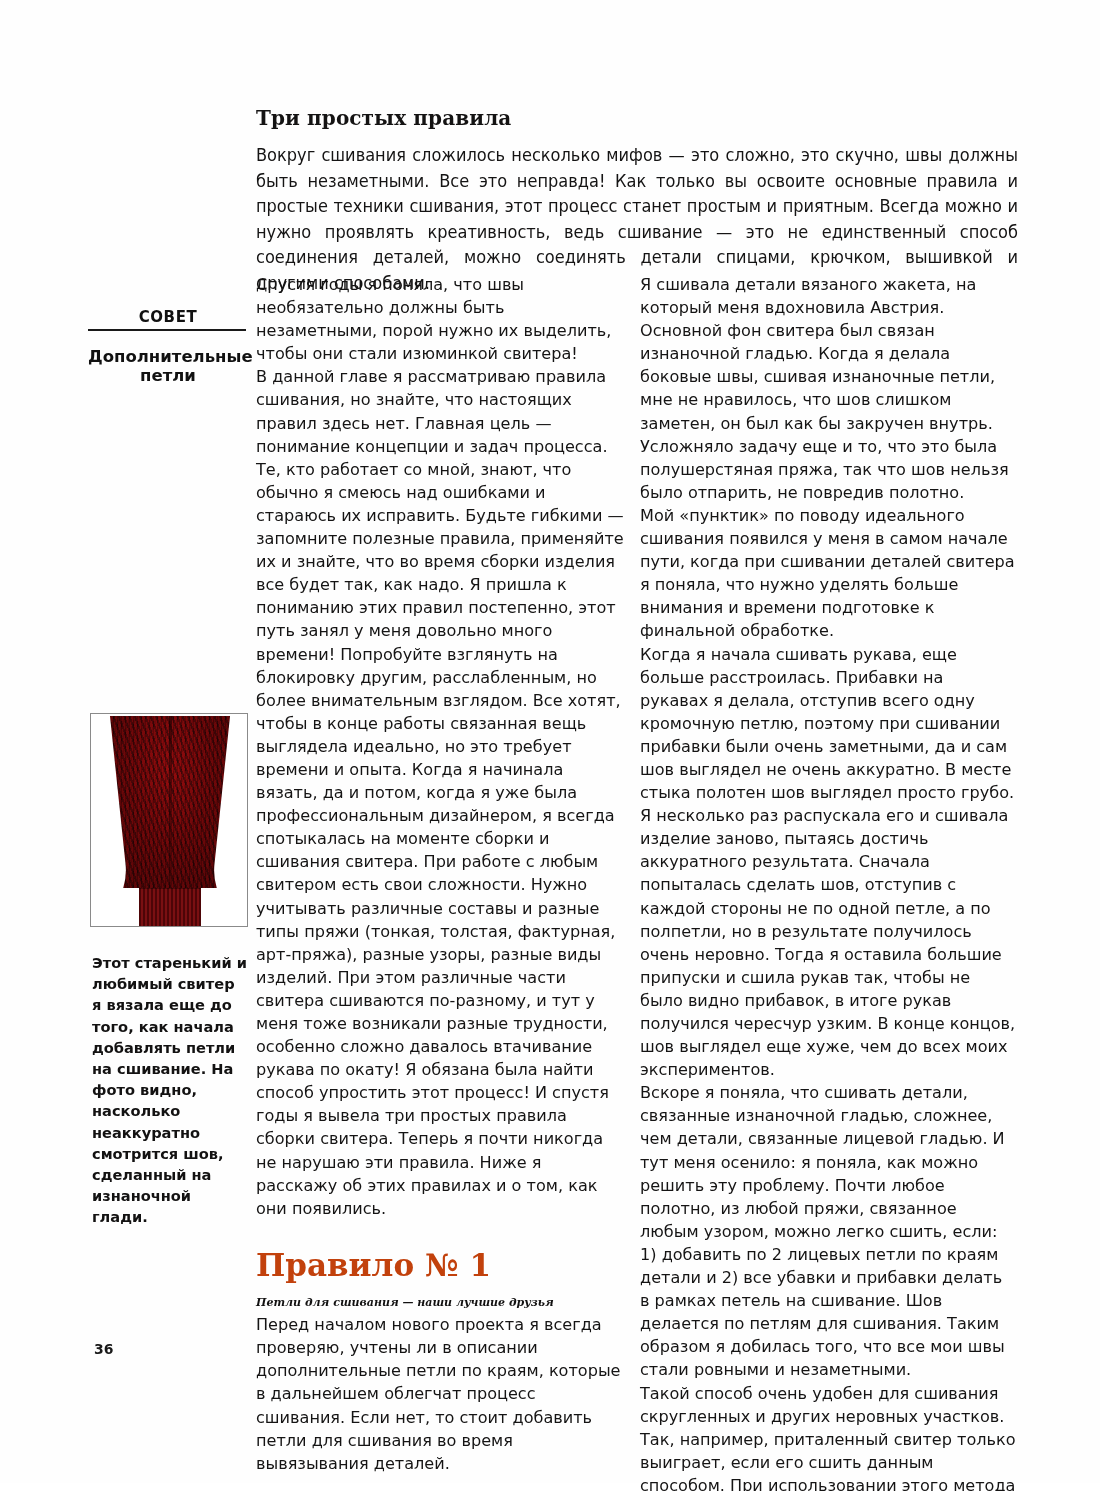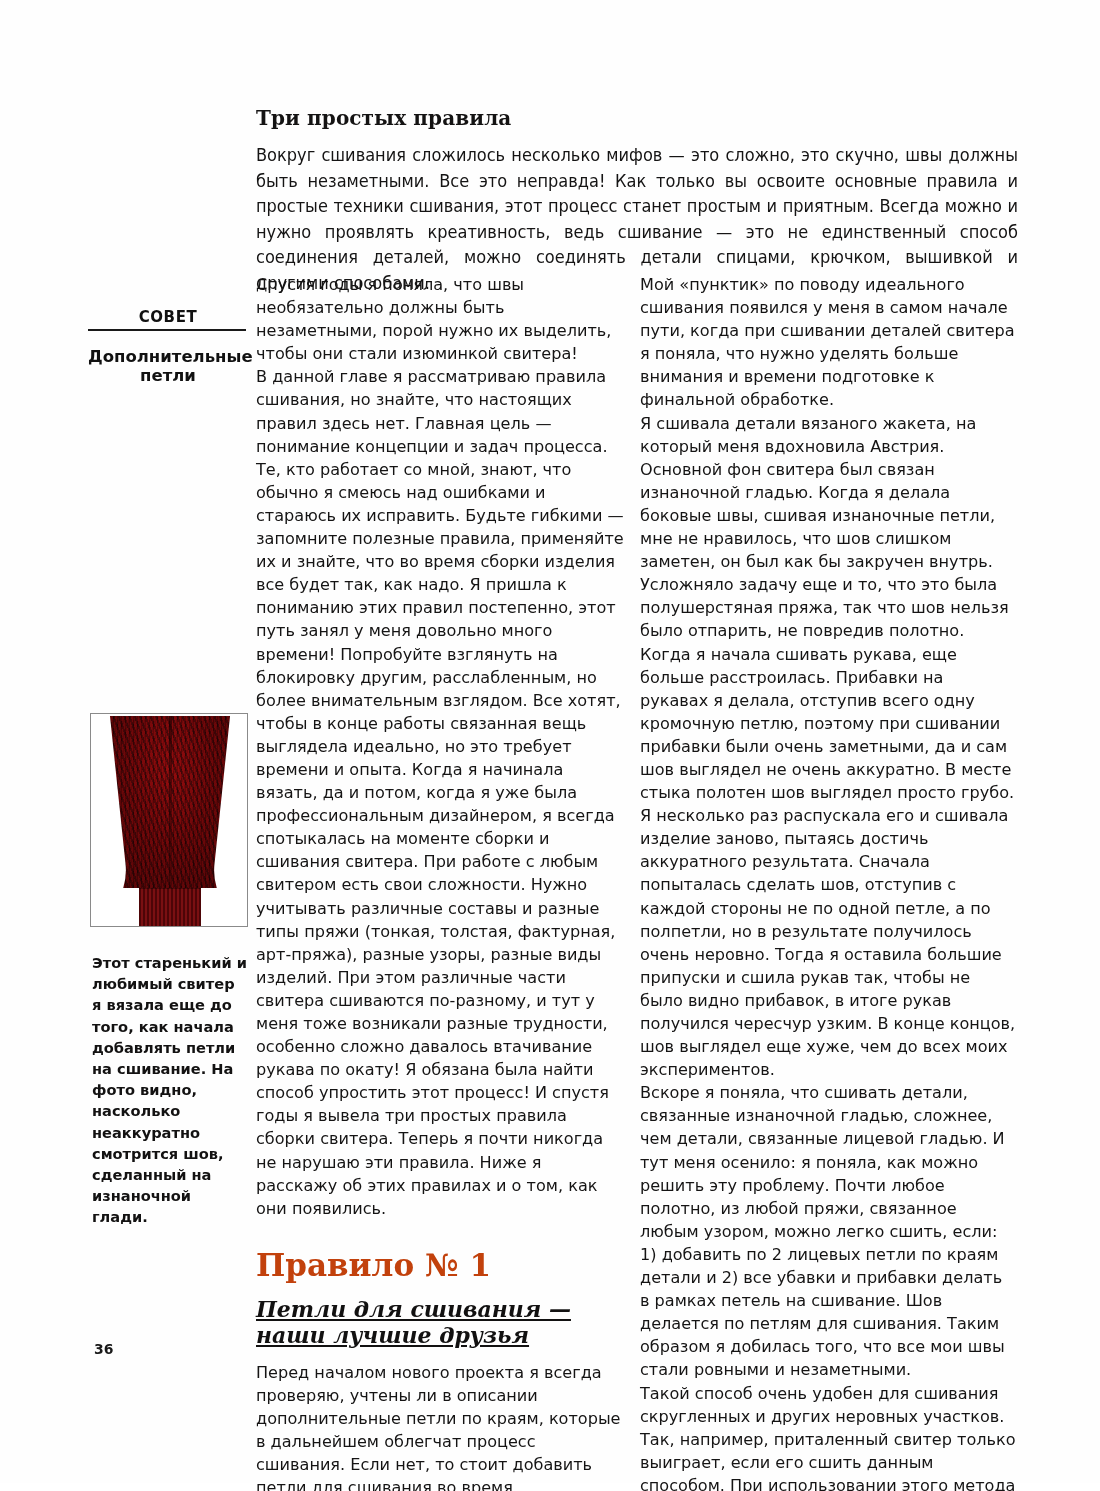--- a/index.html
+++ b/index.html
@@ -267,8 +267,8 @@
   </div>
 
   <div class="col-right">
+    <p>Я сшивала детали вязаного жакета, на который меня вдохновила Австрия. Основной фон свитера был связан изнаночной гладью. Когда я делала боковые швы, сшивая изнаночные петли, мне не нравилось, что шов слишком заметен, он был как бы закручен внутрь. Усложняло задачу еще и то, что это была полушерстяная пряжа, так что шов нельзя было отпарить, не повредив полотно.</p>
     <p>Мой «пунктик» по поводу идеального сшивания появился у меня в самом начале пути, когда при сшивании деталей свитера я поняла, что нужно уделять больше внимания и времени подготовке к финальной обработке.</p>
-    <p>Я сшивала детали вязаного жакета, на который меня вдохновила Австрия. Основной фон свитера был связан изнаночной гладью. Когда я делала боковые швы, сшивая изнаночные петли, мне не нравилось, что шов слишком заметен, он был как бы закручен внутрь. Усложняло задачу еще и то, что это была полушерстяная пряжа, так что шов нельзя было отпарить, не повредив полотно.</p>
     <p>Когда я начала сшивать рукава, еще больше расстроилась. Прибавки на рукавах я делала, отступив всего одну кромочную петлю, поэтому при сшивании прибавки были очень заметными, да и сам шов выглядел не очень аккуратно. В месте стыка полотен шов выглядел просто грубо. Я несколько раз распускала его и сшивала изделие заново, пытаясь достичь аккуратного результата. Сначала попыталась сделать шов, отступив с каждой стороны не по одной петле, а по полпетли, но в результате получилось очень неровно. Тогда я оставила большие припуски и сшила рукав так, чтобы не было видно прибавок, в итоге рукав получился чересчур узким. В конце концов, шов выглядел еще хуже, чем до всех моих экспериментов.</p>
     <p>Вскоре я поняла, что сшивать детали, связанные изнаночной гладью, сложнее, чем детали, связанные лицевой гладью. И тут меня осенило: я поняла, как можно решить эту проблему. Почти любое полотно, из любой пряжи, связанное любым узором, можно легко сшить, если:</p>
     <p>1) добавить по 2 лицевых петли по краям детали и 2) все убавки и прибавки делать в рамках петель на сшивание. Шов делается по петлям для сшивания. Таким образом я добилась того, что все мои швы стали ровными и незаметными.</p>

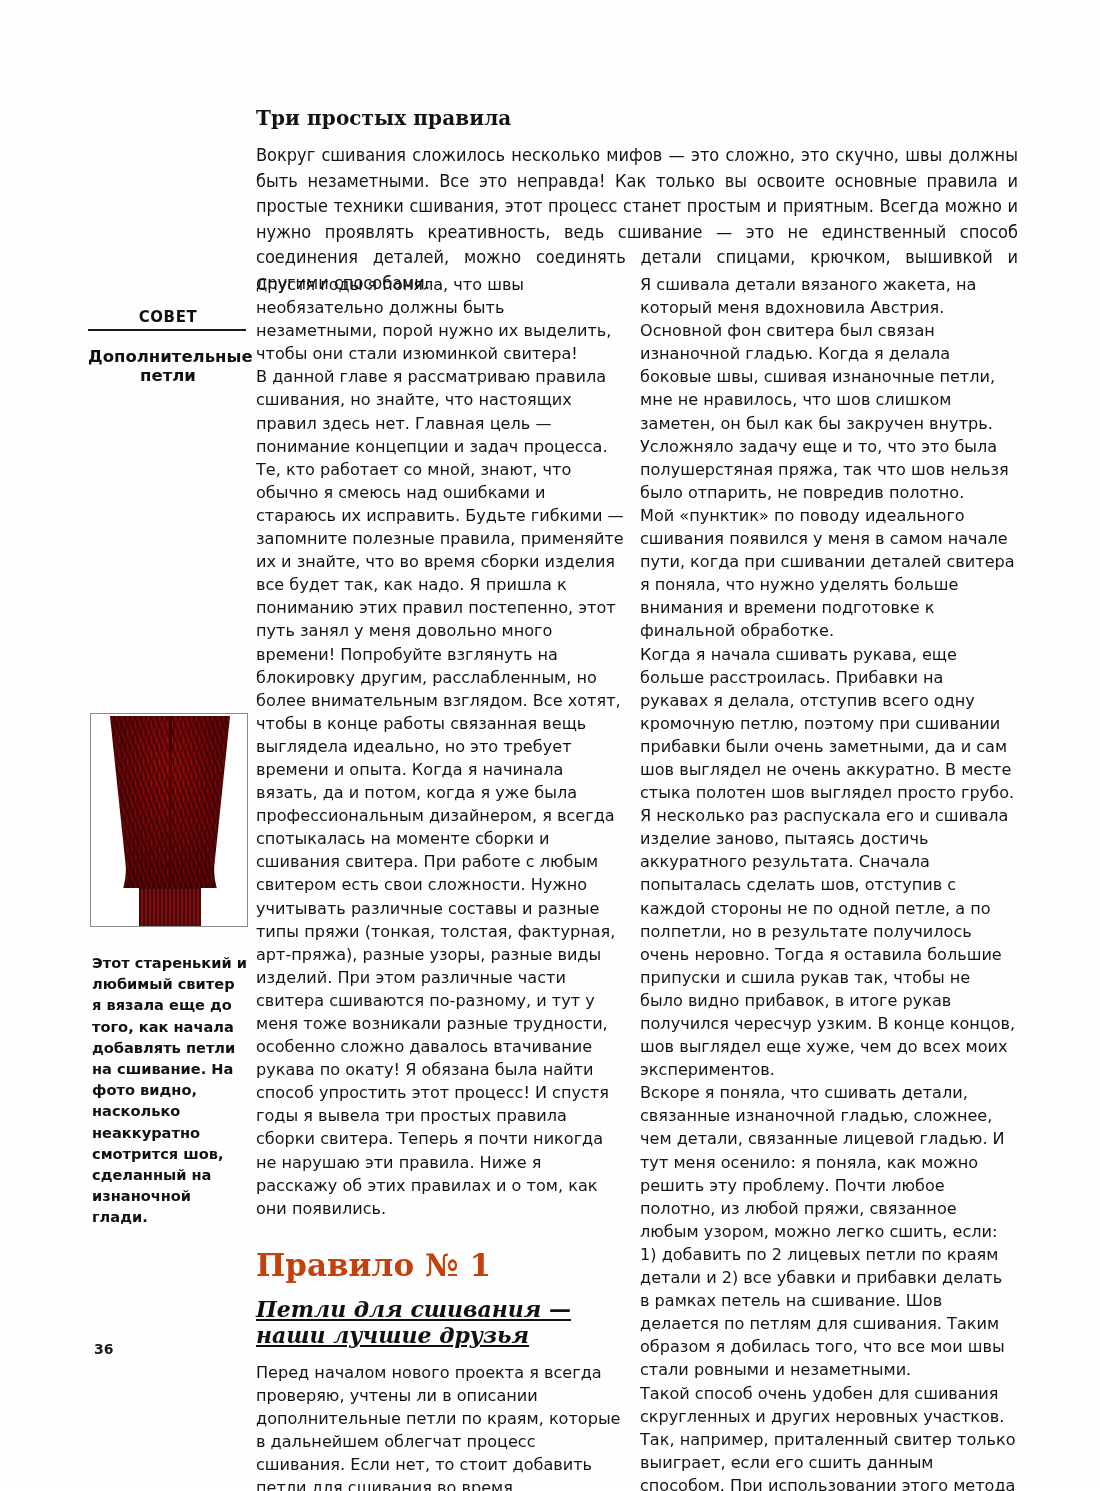--- a/index.html
+++ b/index.html
@@ -213,11 +213,10 @@
     font-family: "DejaVu Serif", serif;
     font-style: italic;
     font-weight: 700;
-    font-size: 22px;
+    font-size: 11px;
     color: #121111;
-    margin-bottom: 12px;
+    margin-bottom: 4px;
     line-height: 1.2;
-    text-decoration: underline;
   }
 
   

